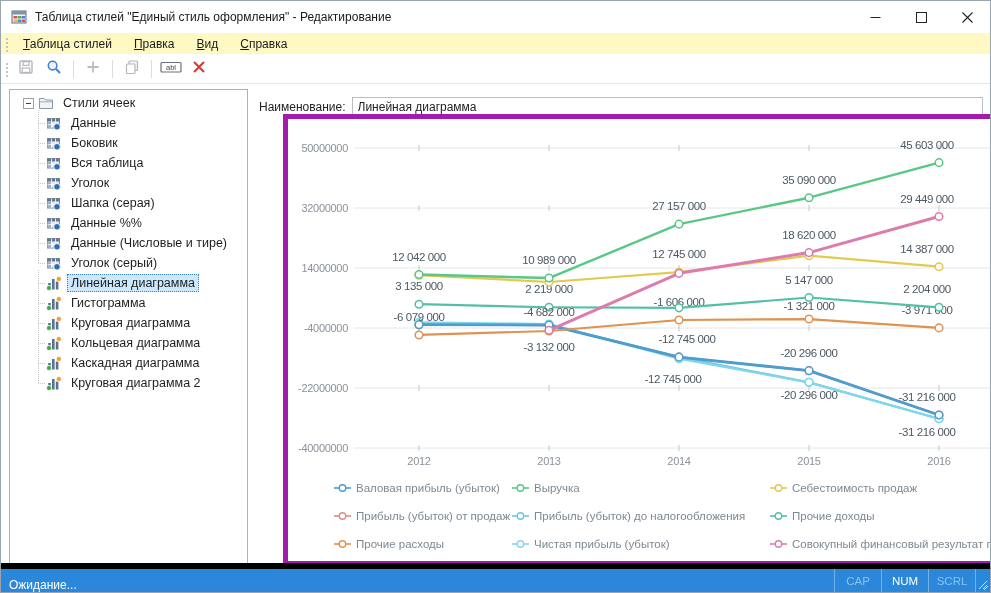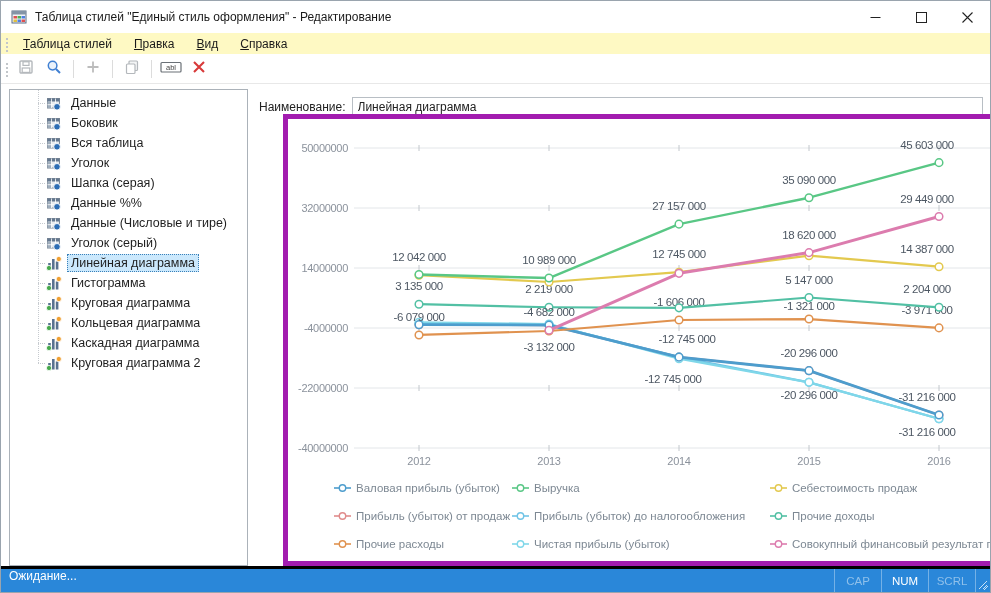--- a/index.html
+++ b/index.html
@@ -147,6 +147,14 @@
   </div>
 
   <div class="tree-panel" id="tree-root">
+      <div class="tree-row tree-group">
+        <span class="expander"></span>
+        <span class="tree-icon"><svg width="16" height="15" viewBox="0 0 16 15">
+            <path d="M1.5 4.5 L1.5 12.5 L14.5 12.5 L14.5 4 L7.5 4 L6.3 2.5 L1.5 2.5 Z" fill="#f0f3f7" stroke="#8a97a8" stroke-width="1"></path>
+            <path d="M1.5 5.8 H14.5" stroke="#8a97a8" stroke-width="0.8"></path>
+          </svg></span>
+        <span class="tree-label">Стили ячеек</span>
+      </div>
       <div class="tree-children">
         <div class="tree-row tree-child">
           <span class="tree-icon"><svg width="16" height="15" viewBox="0 0 16 15">

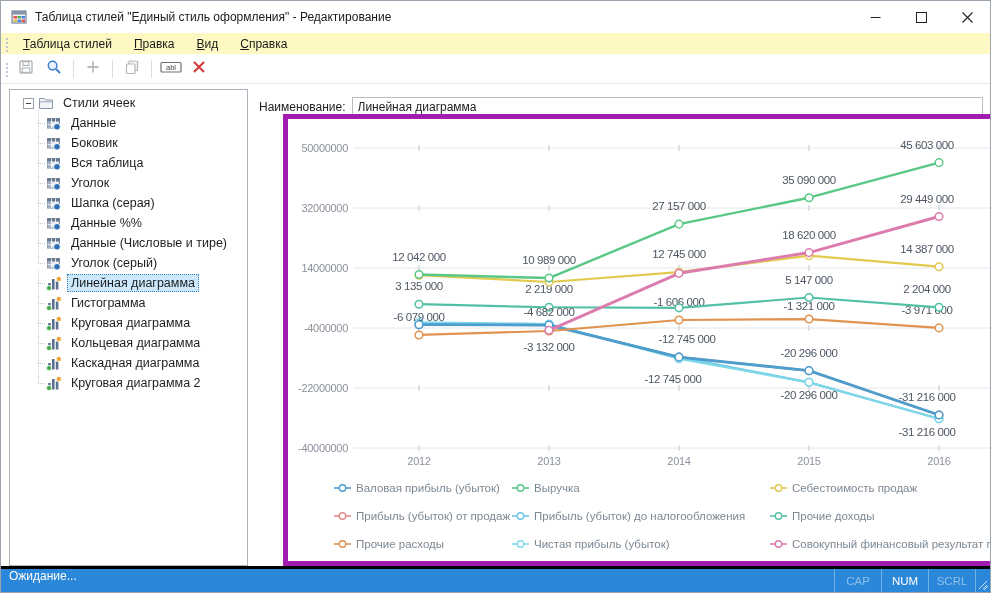--- a/index.html
+++ b/index.html
@@ -43,7 +43,7 @@
   .legend-item{display:flex;align-items:center;font-size:11.5px;color:#7d8893;white-space:nowrap;height:18px;}
   .legend-item svg{margin-right:5px;flex:0 0 auto;}
   
-  .statusbar{position:absolute;left:0;right:0;bottom:0;height:23px;background:#2A87D9;border-top:3px solid #000000;display:flex;align-items:flex-start;color:#fff;}
+  .statusbar{position:absolute;left:0;right:0;bottom:0;height:23px;background:#2A87D9;border-top:6px solid #000000;display:flex;align-items:flex-end;color:#fff;}
   .status-left{font-size:12px;padding-left:8px;}
   .status-flags{margin-left:auto;display:flex;align-items:stretch;height:100%;}
   .flag{width:46px;display:flex;align-items:center;justify-content:center;font-size:11.5px;color:#8fc0ea;border-left:1px solid rgba(255,255,255,.35);}

